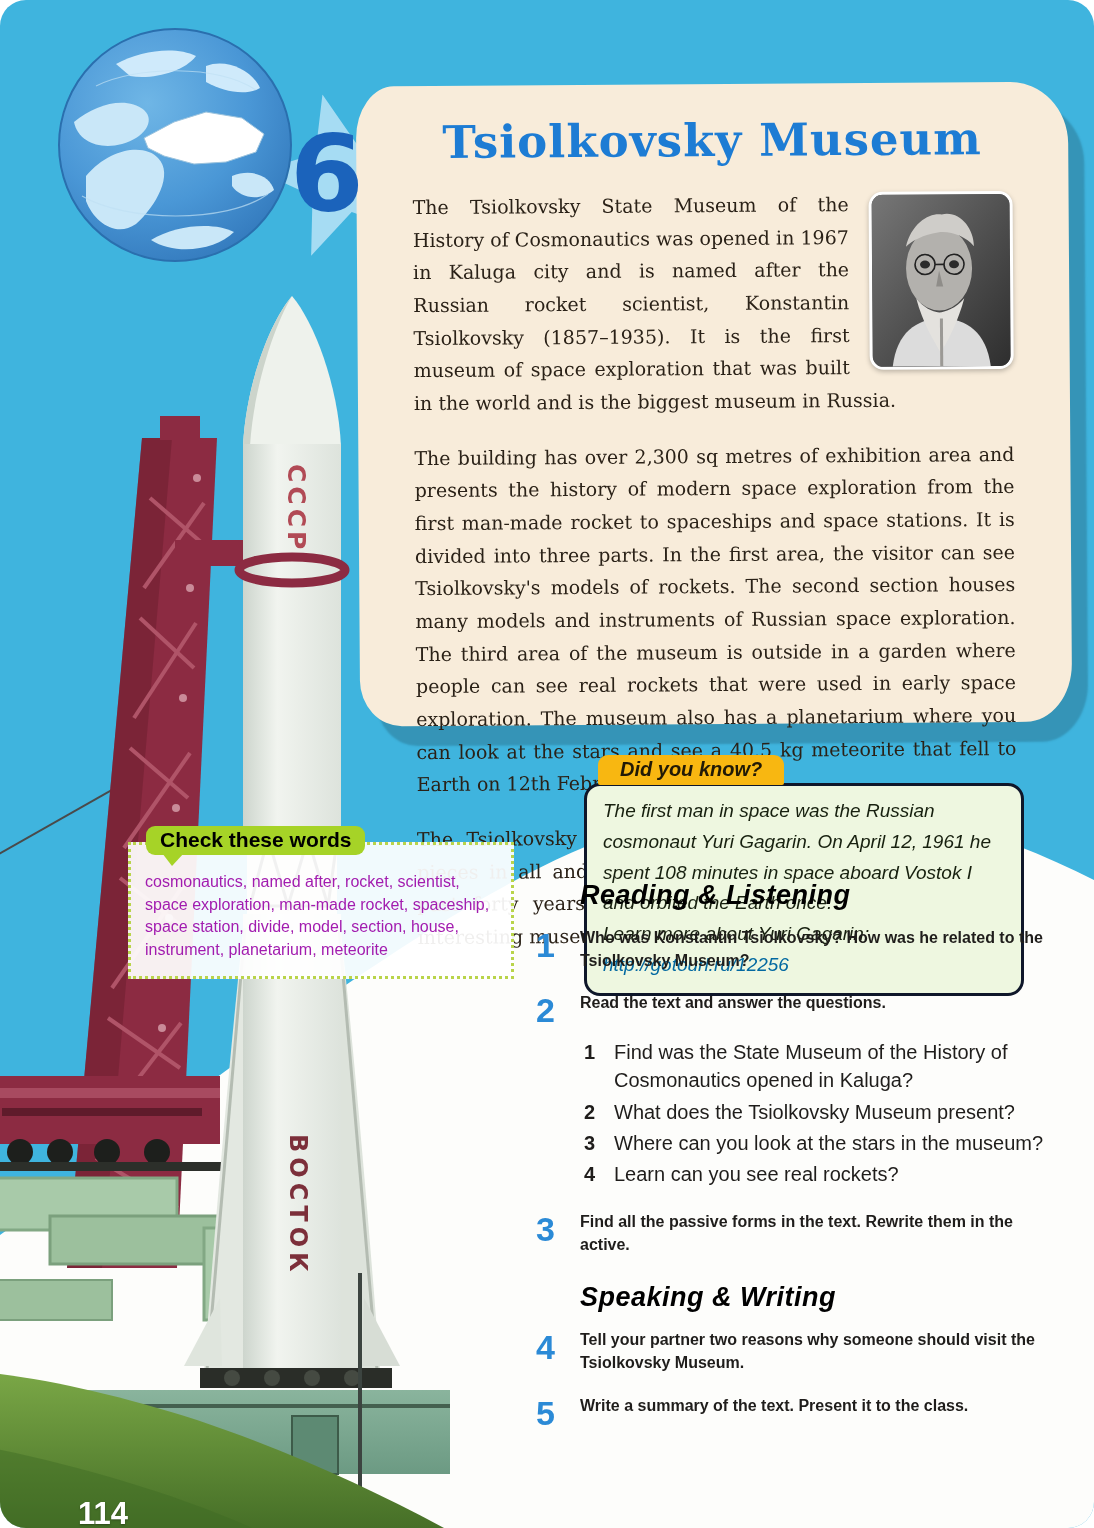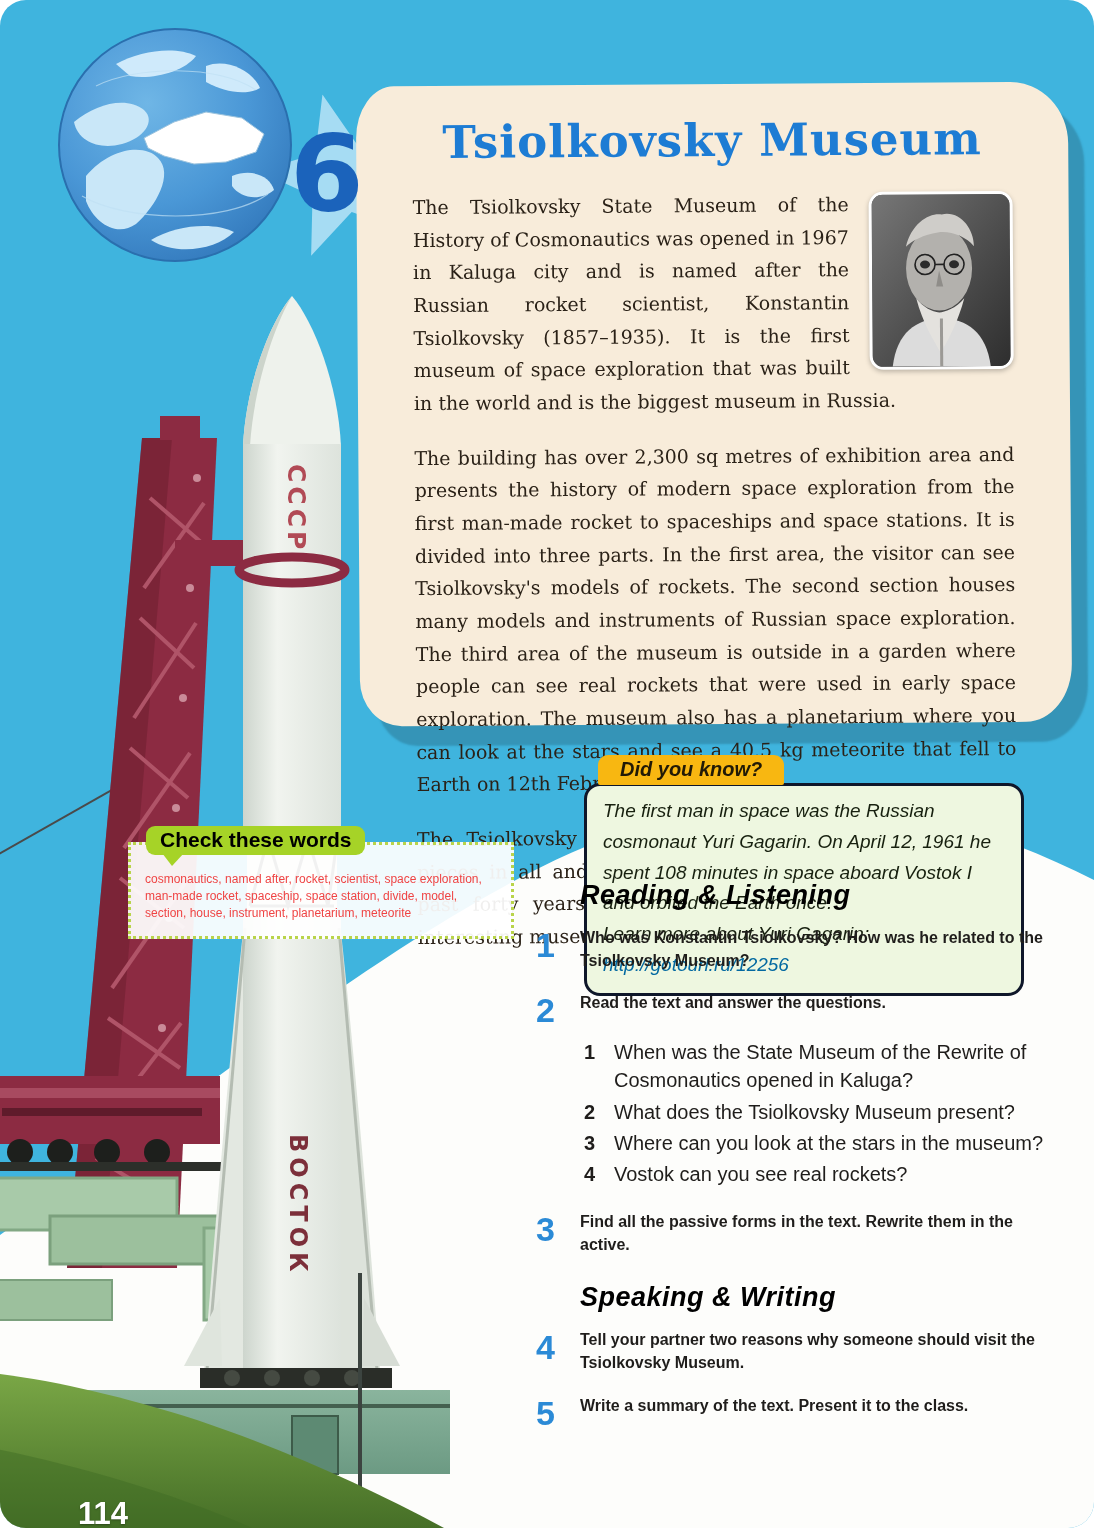--- a/index.html
+++ b/index.html
@@ -72,7 +72,7 @@
   .ctw-box{
     border:3px dotted #b9d44a;background:rgba(255,255,255,0.93);
     padding:26px 14px 14px 14px;
-    font-size:12px;line-height:1.42;color:#ef4444;
+    font-size:16px;line-height:1.42;color:#a21caf;
   }
   
   .col{position:absolute;left:536px;top:880px;width:512px;z-index:5;color:#1f1d1b;}

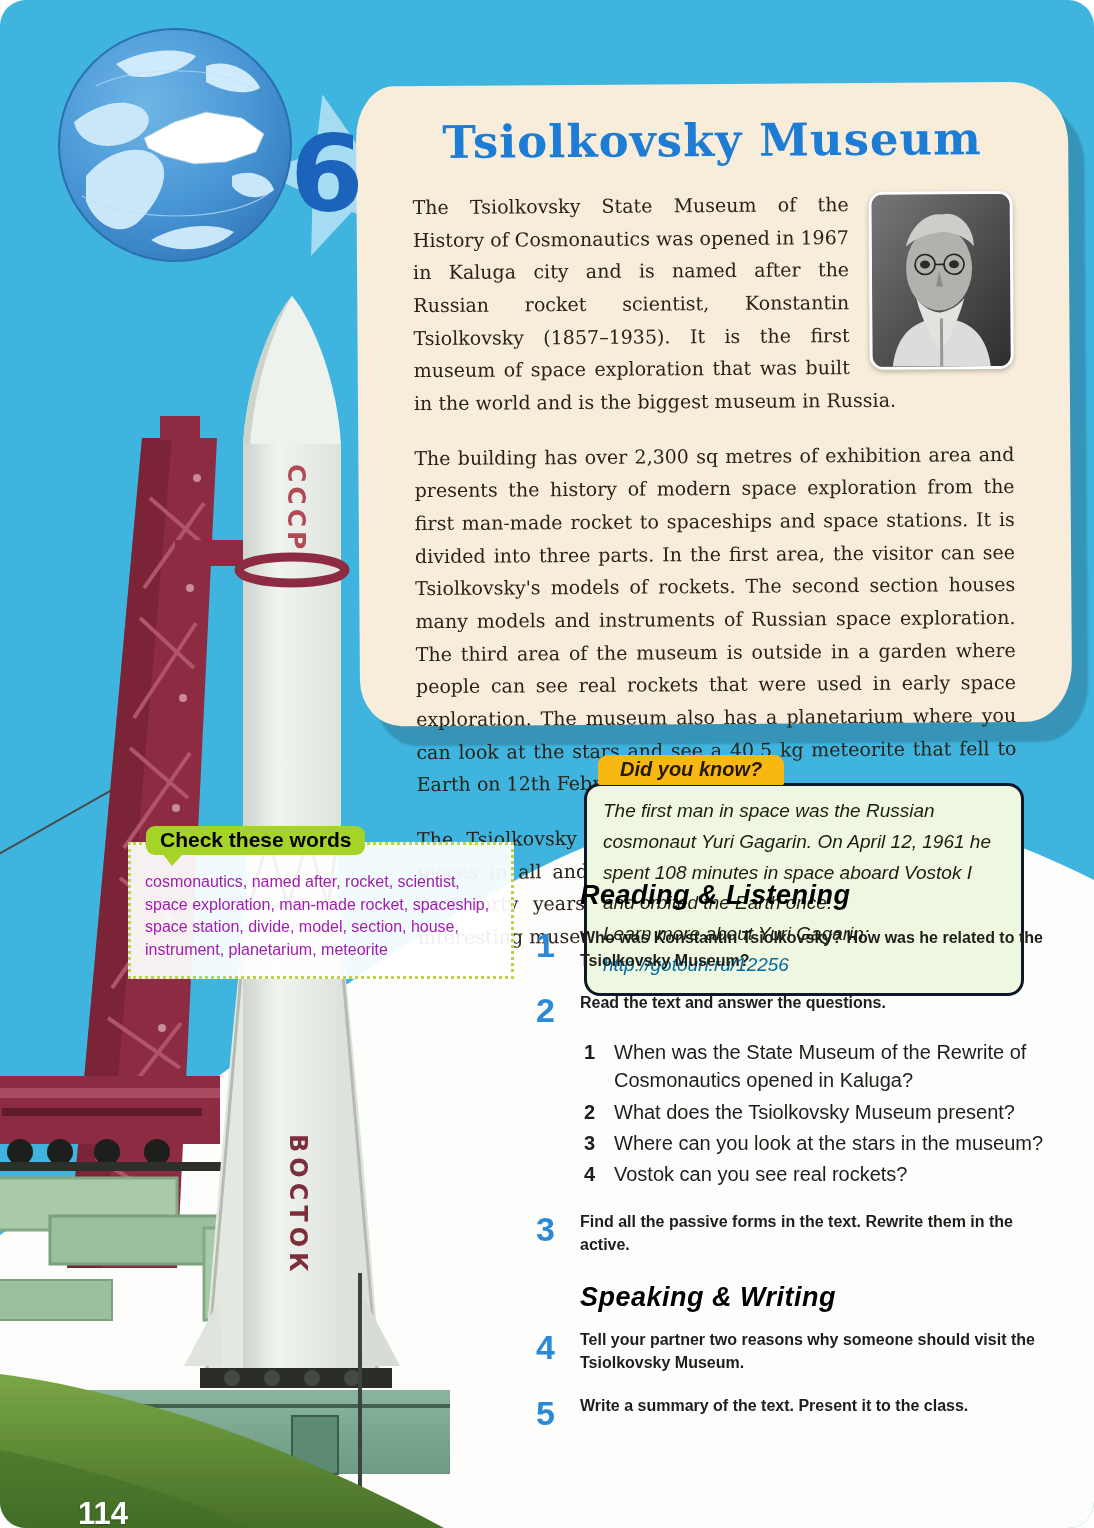--- a/index.html
+++ b/index.html
@@ -304,7 +304,7 @@
     <div class="questions">
       <div class="q-row">
         <div class="q-num">1</div>
-        <div class="q-text">When was the State Museum of the Rewrite of Cosmonautics opened in Kaluga?</div>
+        <div class="q-text">Find was the State Museum of the History of Cosmonautics opened in Kaluga?</div>
       </div>
       <div class="q-row">
         <div class="q-num">2</div>

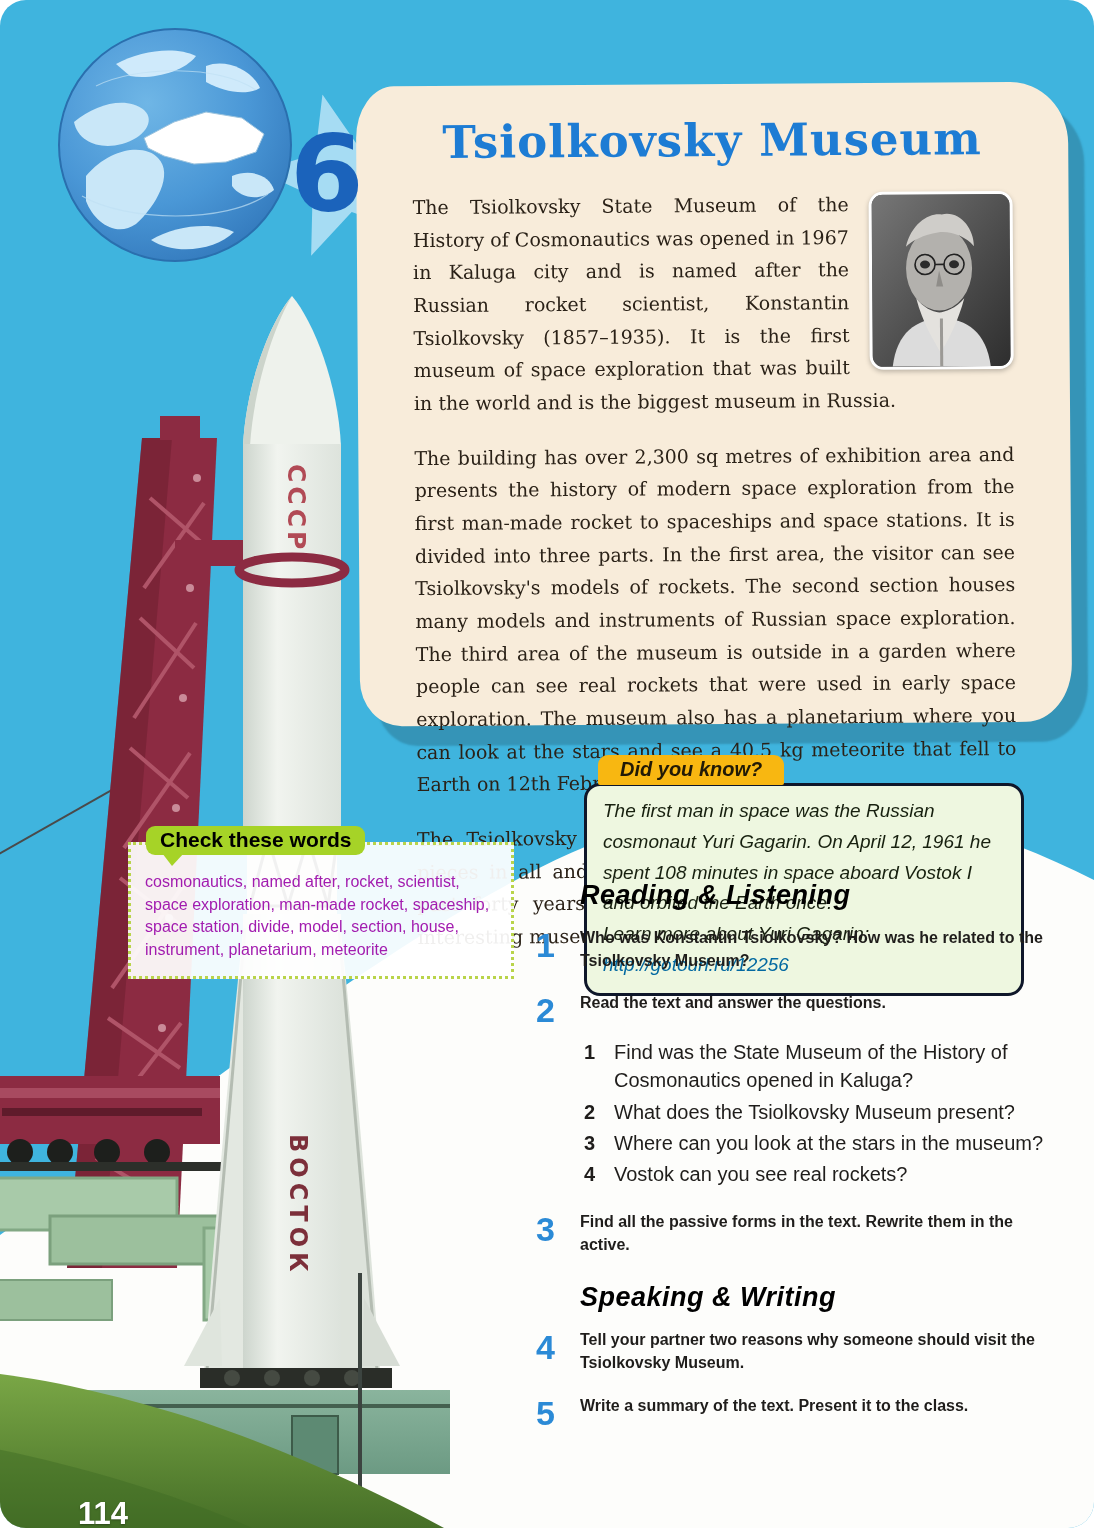--- a/index.html
+++ b/index.html
@@ -316,7 +316,7 @@
       </div>
       <div class="q-row">
         <div class="q-num">4</div>
-        <div class="q-text">Vostok can you see real rockets?</div>
+        <div class="q-text">Learn can you see real rockets?</div>
       </div>
     </div>
 

